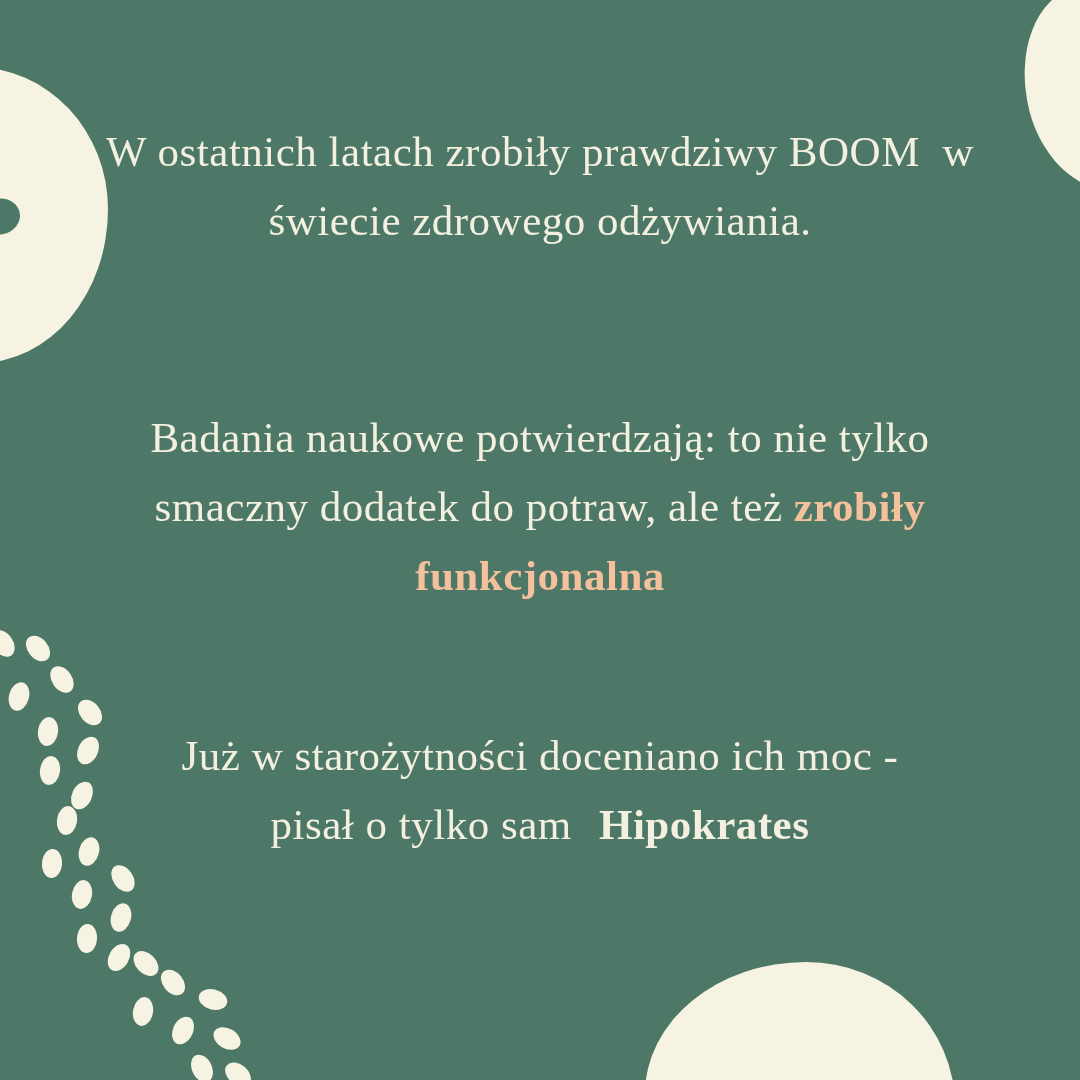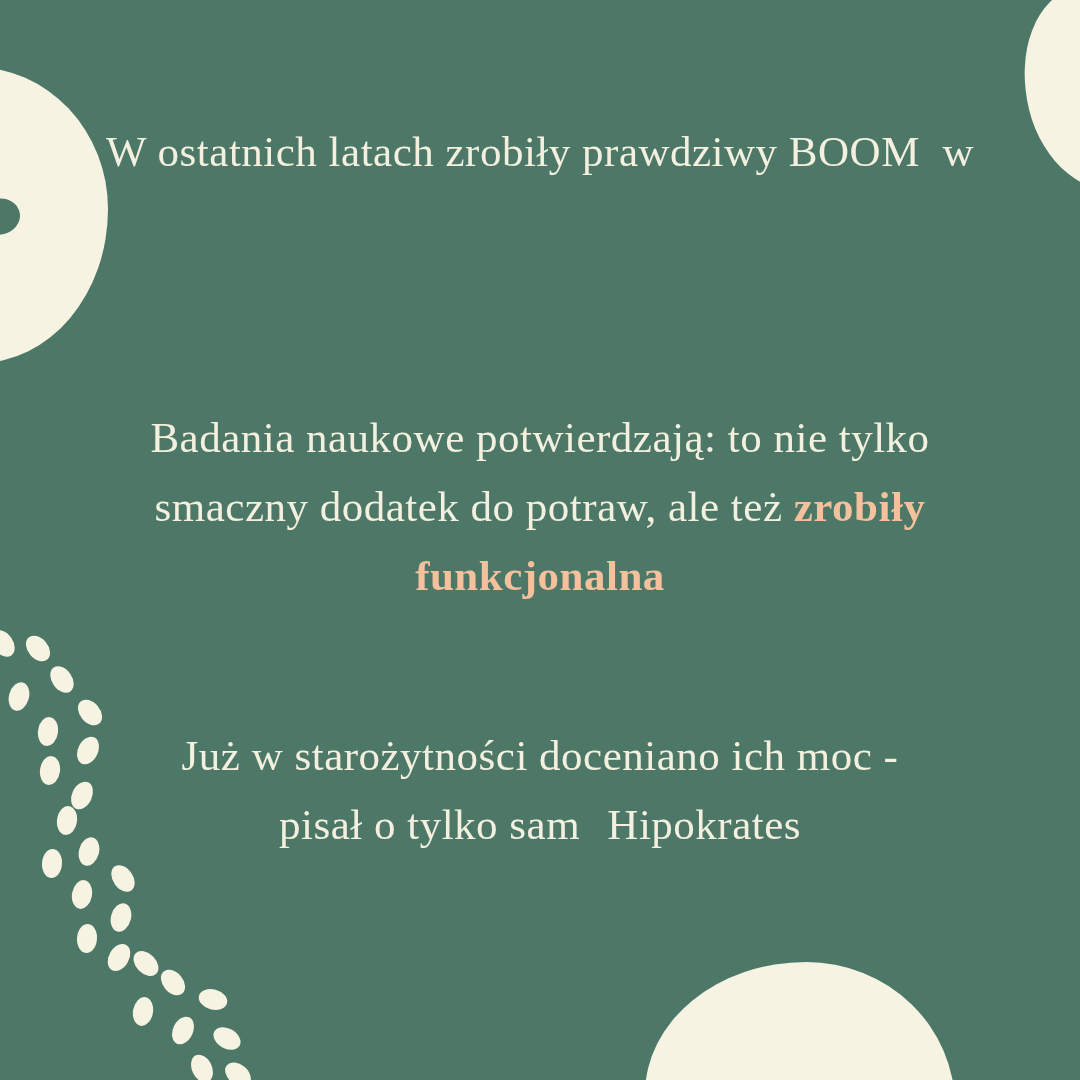--- a/index.html
+++ b/index.html
@@ -97,6 +97,7 @@
 
   <p class="para" id="p1">
     <span class="line">W ostatnich latach zrobiły prawdziwy BOOM  w</span>
+    <span class="line">świecie zdrowego odżywiania.</span>
   </p>
 
   <p class="para" id="p2">

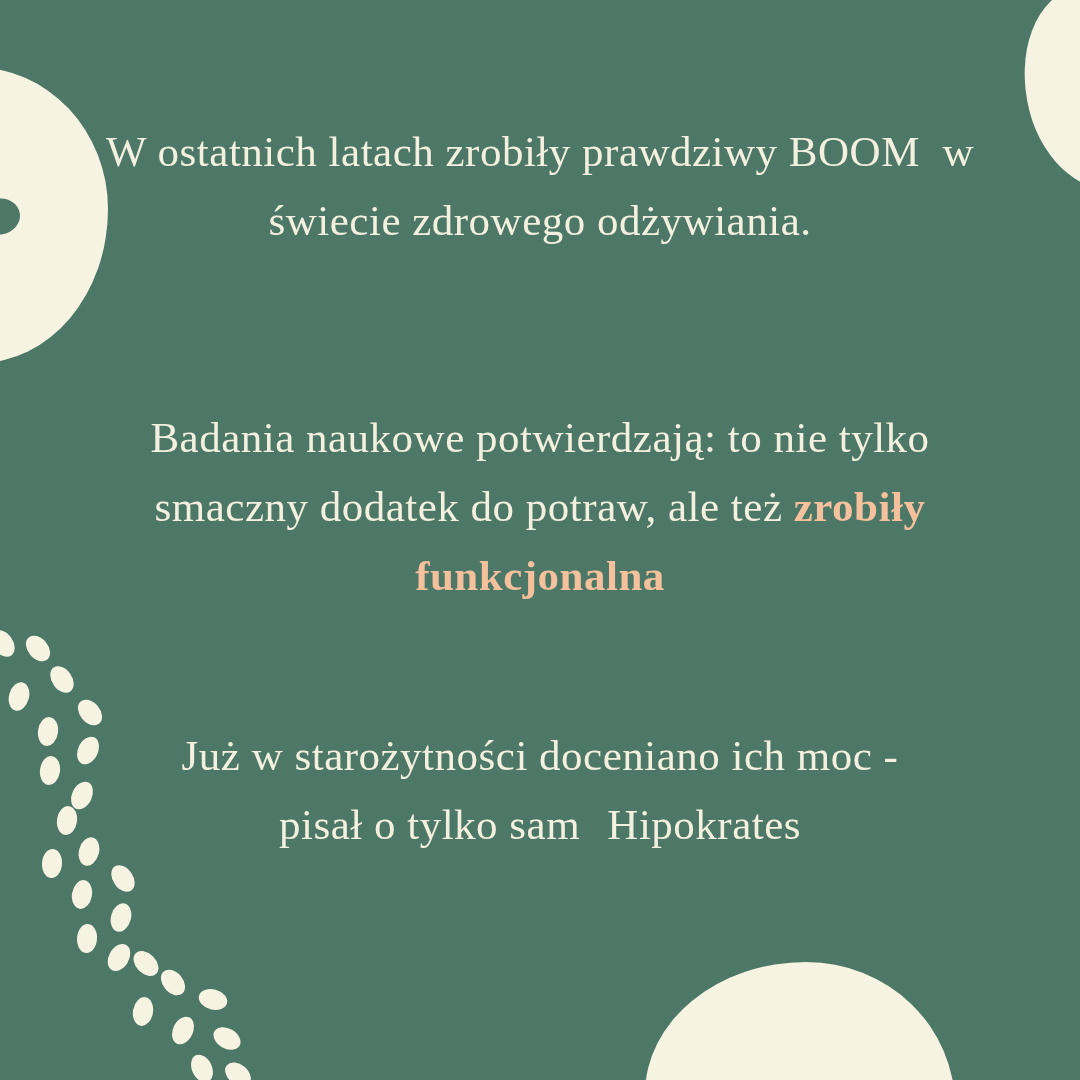--- a/index.html
+++ b/index.html
@@ -56,7 +56,7 @@
   #p2{top:403px;}
   #p3{top:721px;}
   .accent{color:var(--accent);font-weight:700;}
-  .bold-word{font-weight:400;margin-left:16px;}
+  .bold-word{font-weight:700;margin-left:16px;}
 </style>
 </head>
 <body>

